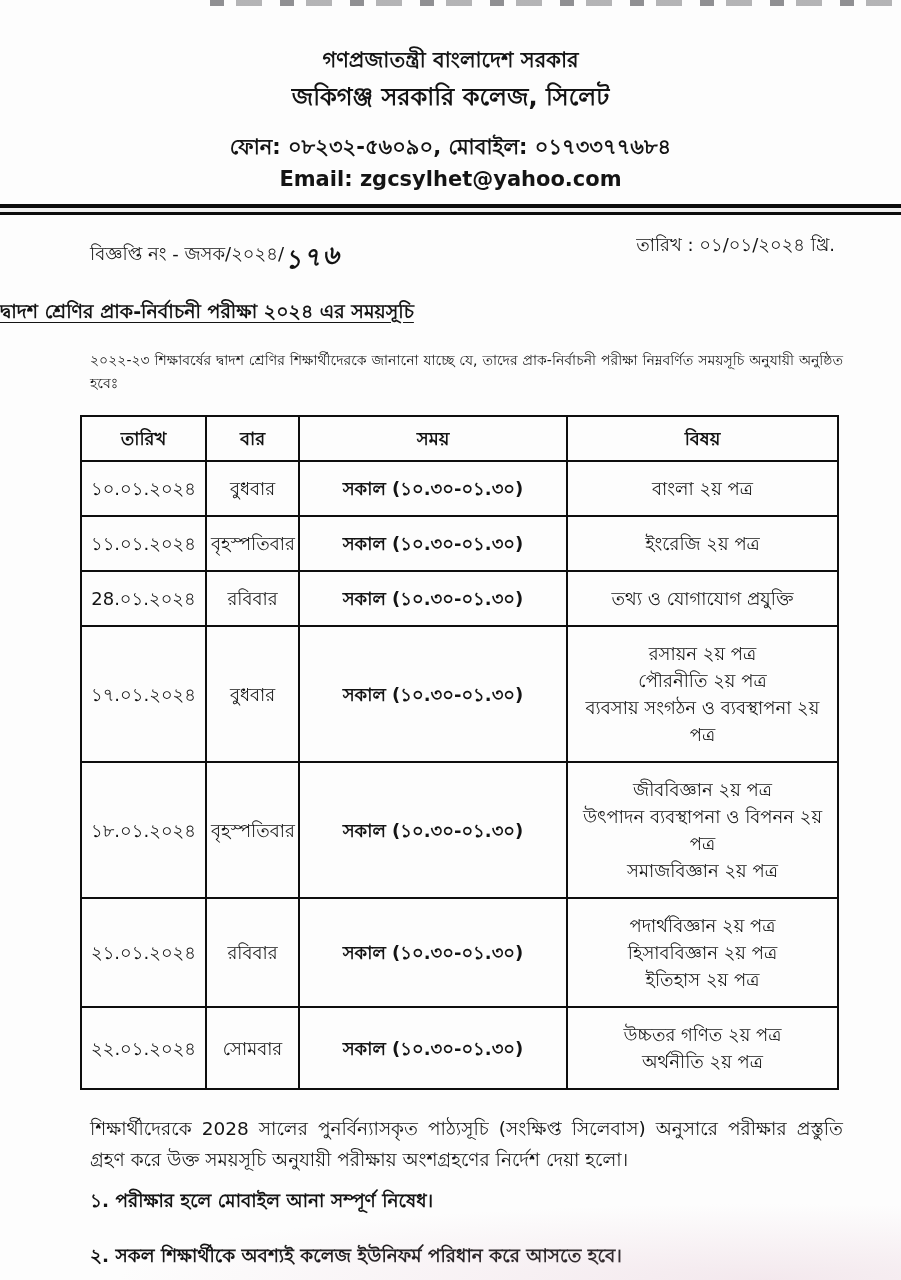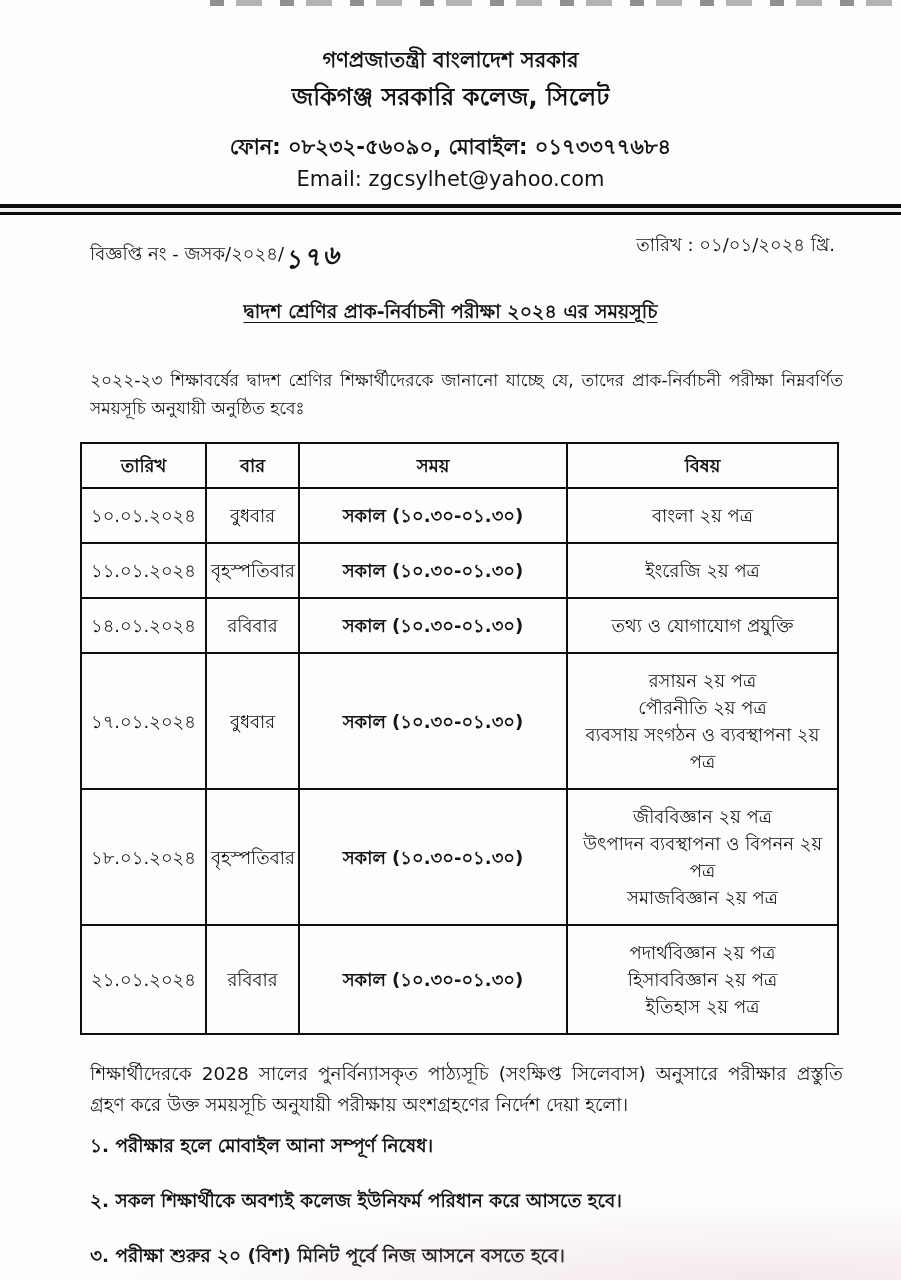--- a/index.html
+++ b/index.html
@@ -32,7 +32,7 @@
   .lh-gov    { font-size:21px; font-weight:bold; margin-bottom:14px; }
   .lh-col    { font-size:24px; font-weight:bold; margin-bottom:28px; }
   .lh-phone  { font-size:21px; font-weight:bold; margin-bottom:11px; }
-  .lh-email  { font-size:21px; font-weight:normal; margin-bottom:14px; }
+  .lh-email  { font-size:21px; font-weight:bold; margin-bottom:14px; }
 
   .double-rule {
     width:100%; height:11px;

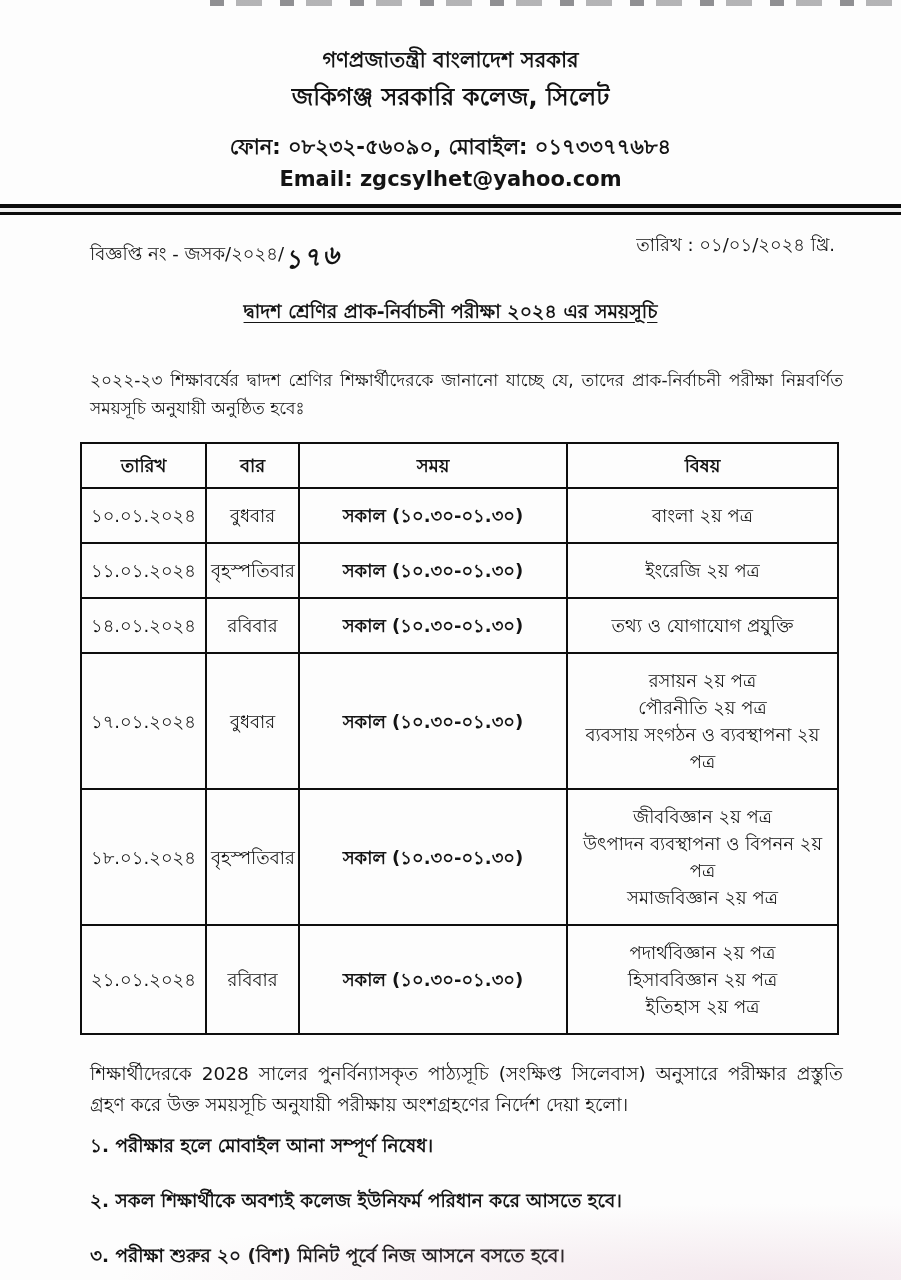--- a/index.html
+++ b/index.html
@@ -59,7 +59,7 @@
 
   
   .doc-title {
-    text-align:center; margin-top:22px;
+    text-align:left; margin-top:22px;
     font-size:19px; font-weight:bold;
     text-decoration:underline;
     text-underline-offset:4px;

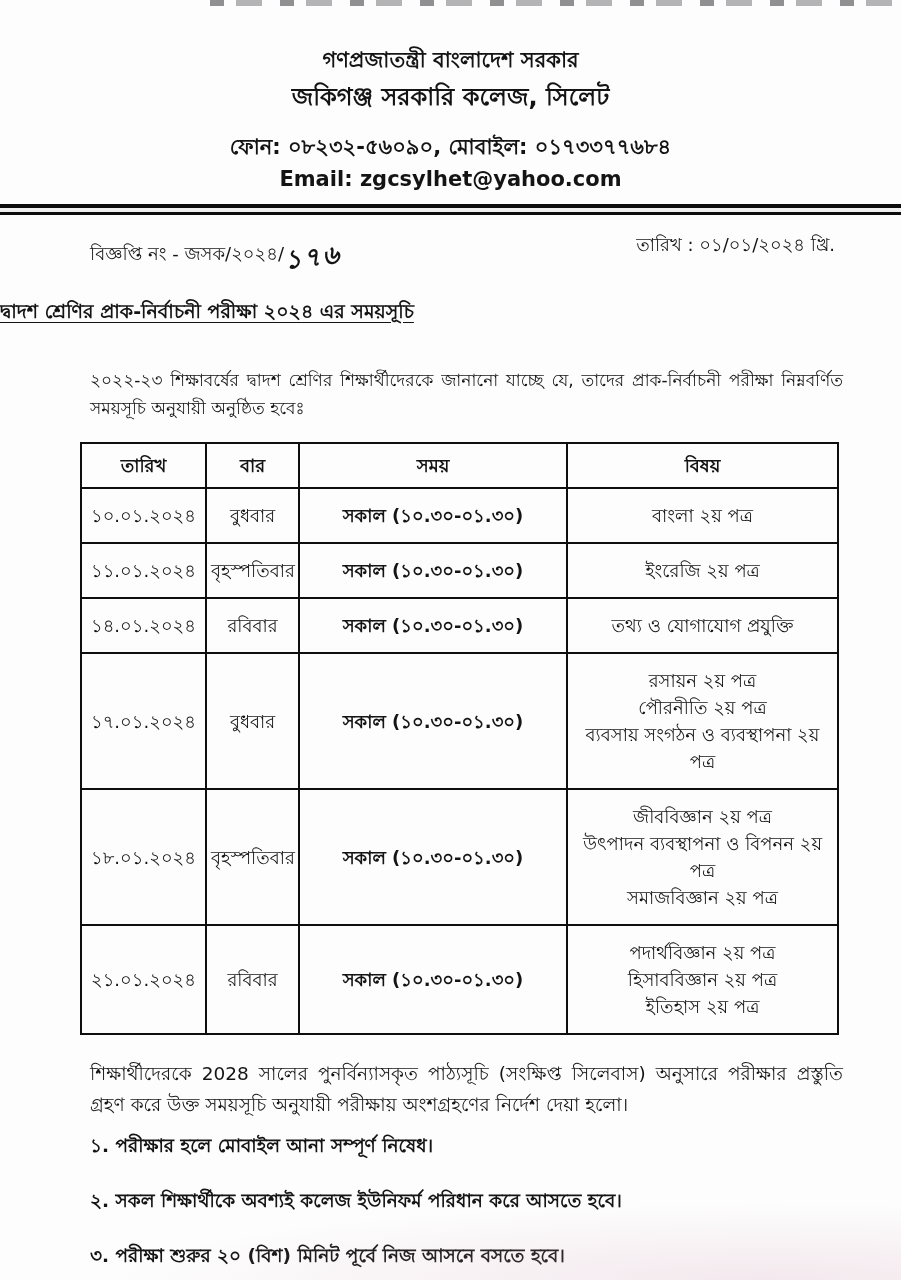--- a/index.html
+++ b/index.html
@@ -66,8 +66,8 @@
   }
 
   .intro {
-    margin:37px 58px 0 90px;
-    font-size:17px; line-height:1.65;
+    margin:20px 58px 0 90px;
+    font-size:14px; line-height:1.65;
     text-align:justify;
   }
 

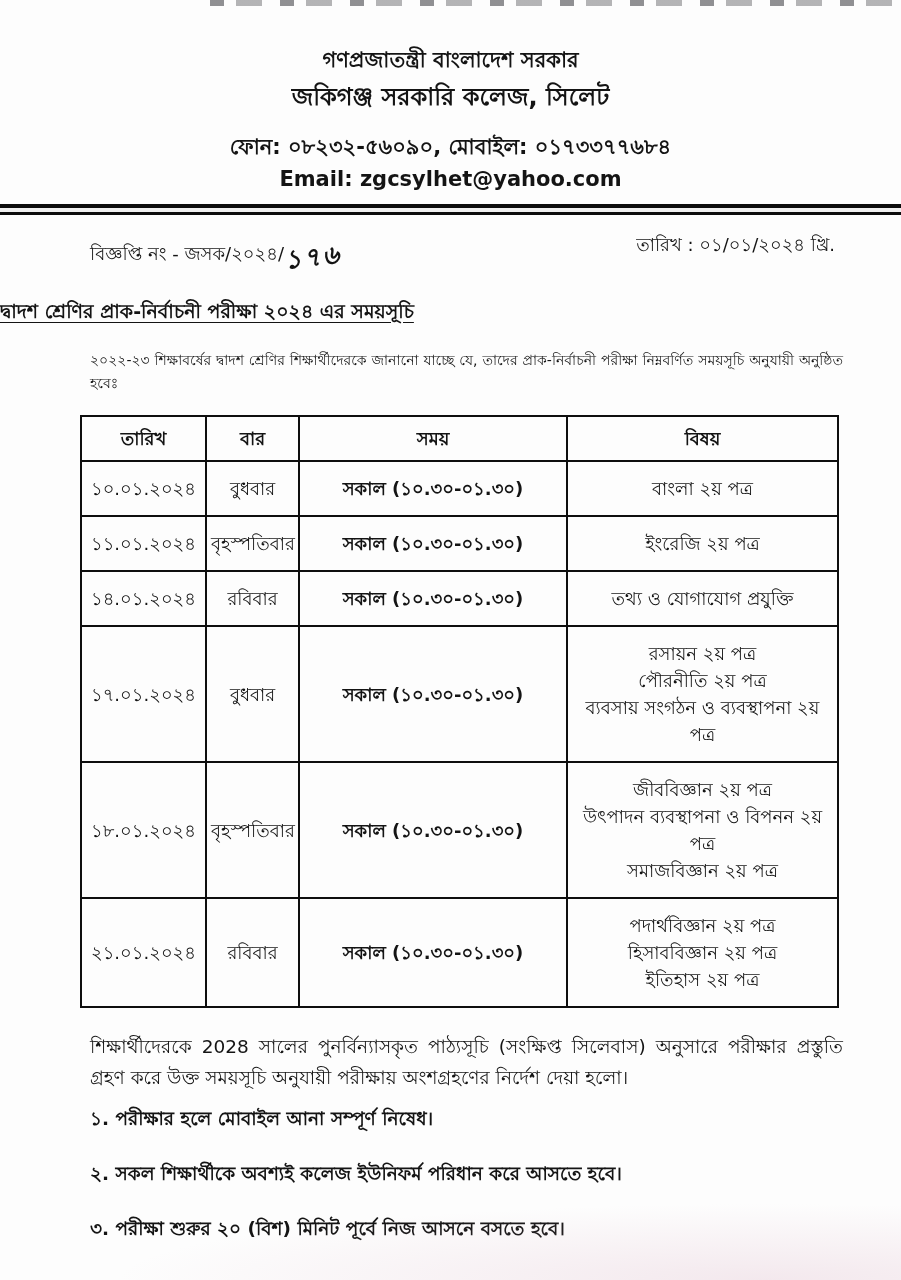--- a/index.html
+++ b/index.html
@@ -167,7 +167,7 @@
           </td>
         </tr>
         <tr>
-          <td>১৪.০১.২০২৪</td>
+          <td>28.০১.২০২৪</td>
           <td>রবিবার</td>
           <td class="time">সকাল (১০.৩০-০১.৩০)</td>
           <td>

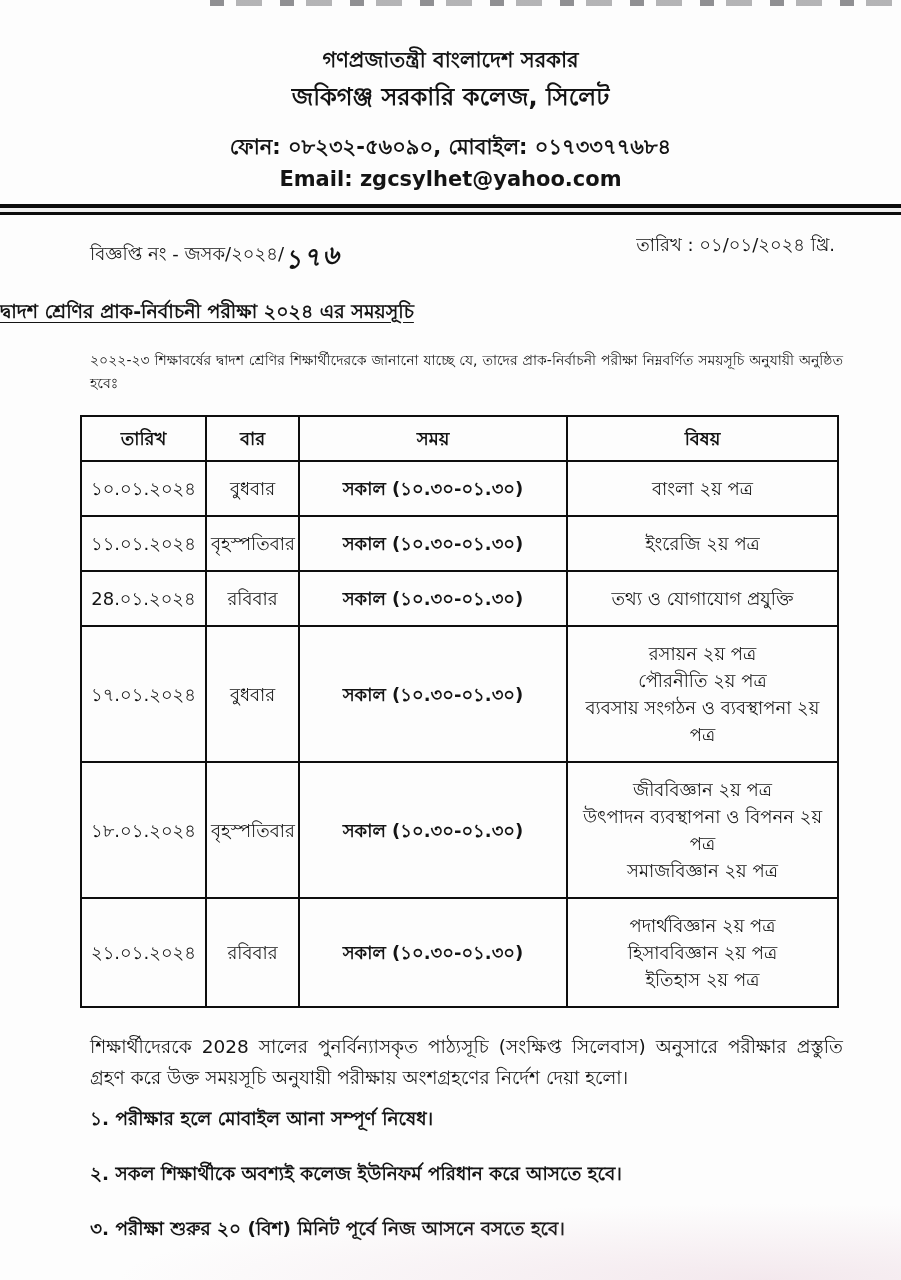--- a/index.html
+++ b/index.html
@@ -204,6 +204,15 @@
             <div>ইতিহাস ২য় পত্র</div>
           </td>
         </tr>
+        <tr>
+          <td>২২.০১.২০২৪</td>
+          <td>সোমবার</td>
+          <td class="time">সকাল (১০.৩০-০১.৩০)</td>
+          <td>
+            <div>উচ্চতর গণিত ২য় পত্র</div>
+            <div>অর্থনীতি ২য় পত্র</div>
+          </td>
+        </tr>
       </tbody>
   </table>
 

